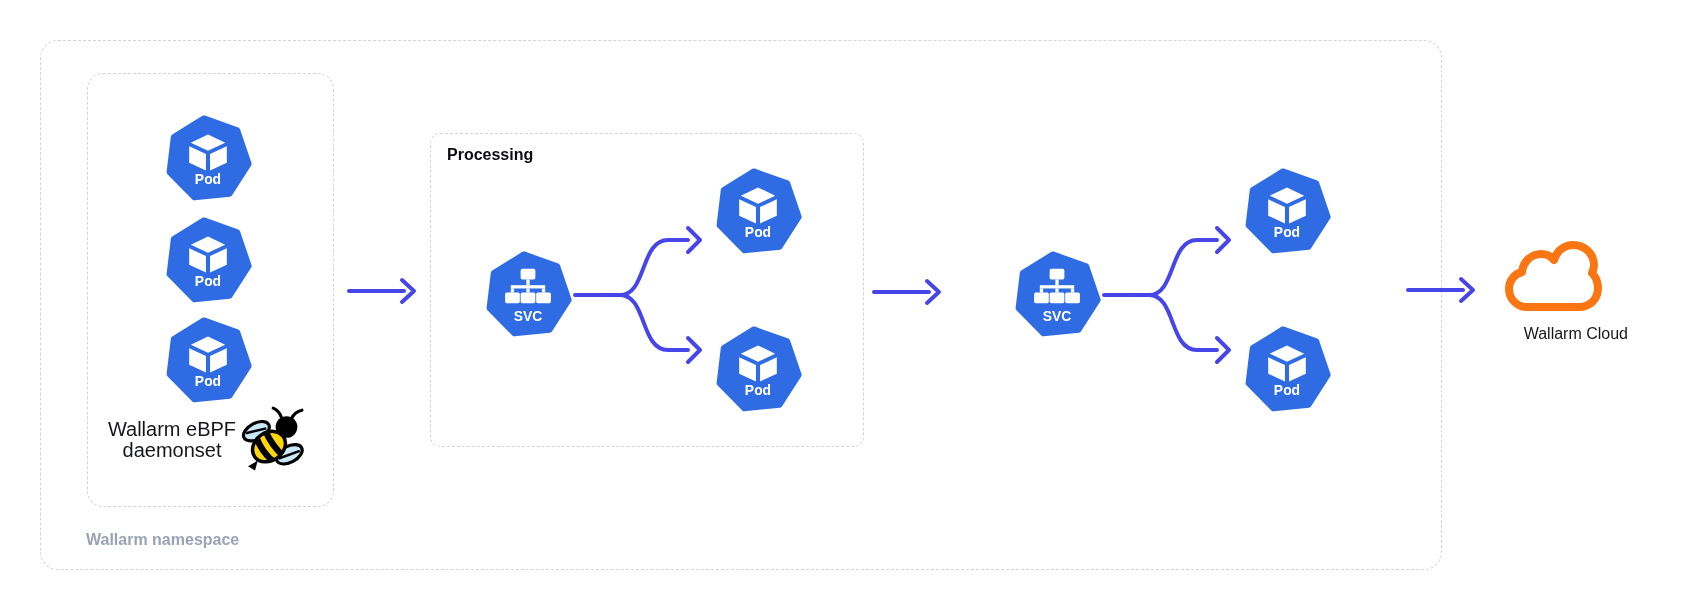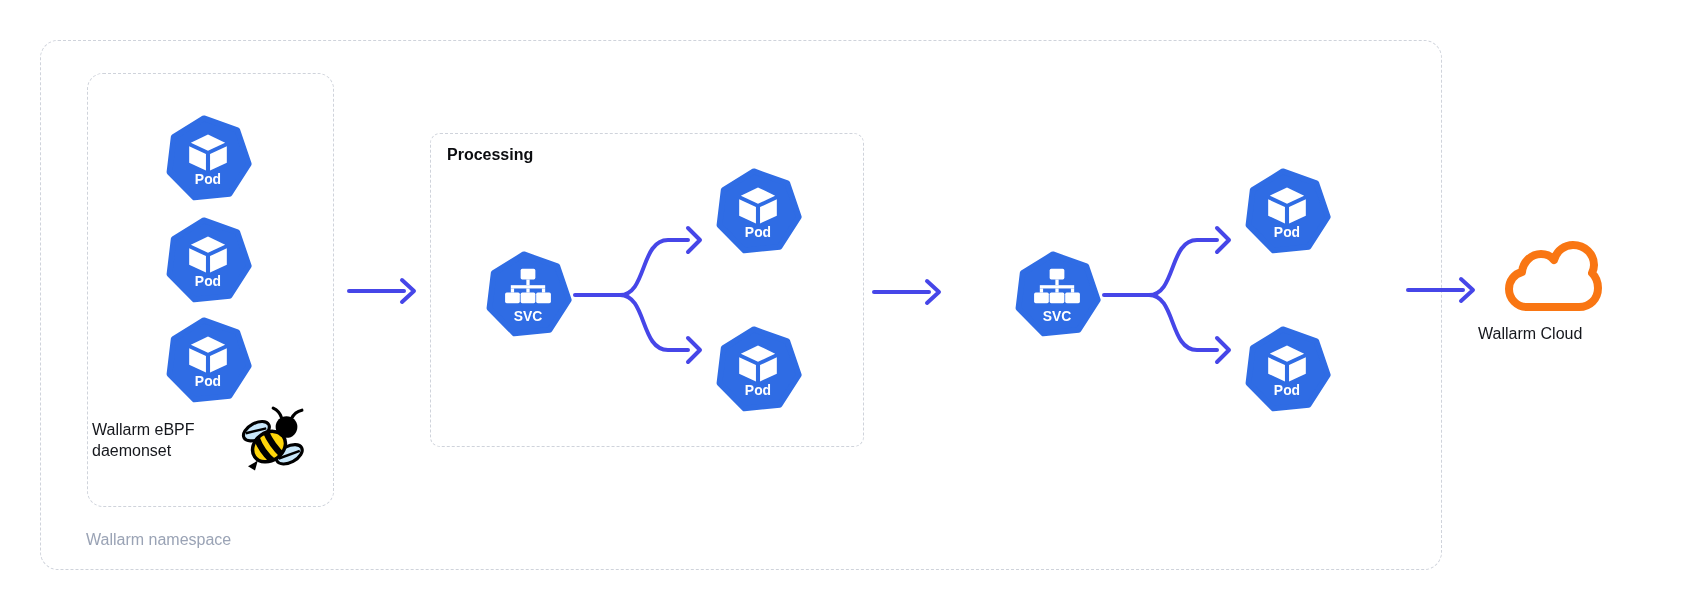--- a/index.html
+++ b/index.html
@@ -21,7 +21,7 @@
   .flow{stroke:#4646e8;stroke-width:4;fill:none;stroke-linecap:round;stroke-linejoin:round;}
   .ds-label{position:absolute;left:92px;top:419px;width:160px;text-align:left;
     font-size:16px;line-height:21px;font-weight:500;color:#15171c;}
-  .cloud-label{position:absolute;left:1478px;top:325px;width:150px;text-align:left;
+  .cloud-label{position:absolute;left:1478px;top:325px;width:150px;text-align:right;
     font-size:16px;font-weight:500;color:#15171c;}
   .beewing{fill:#c9e8fb;stroke:#000;stroke-width:4.5;}
   .beeline{stroke:#000;stroke-width:3.5;}

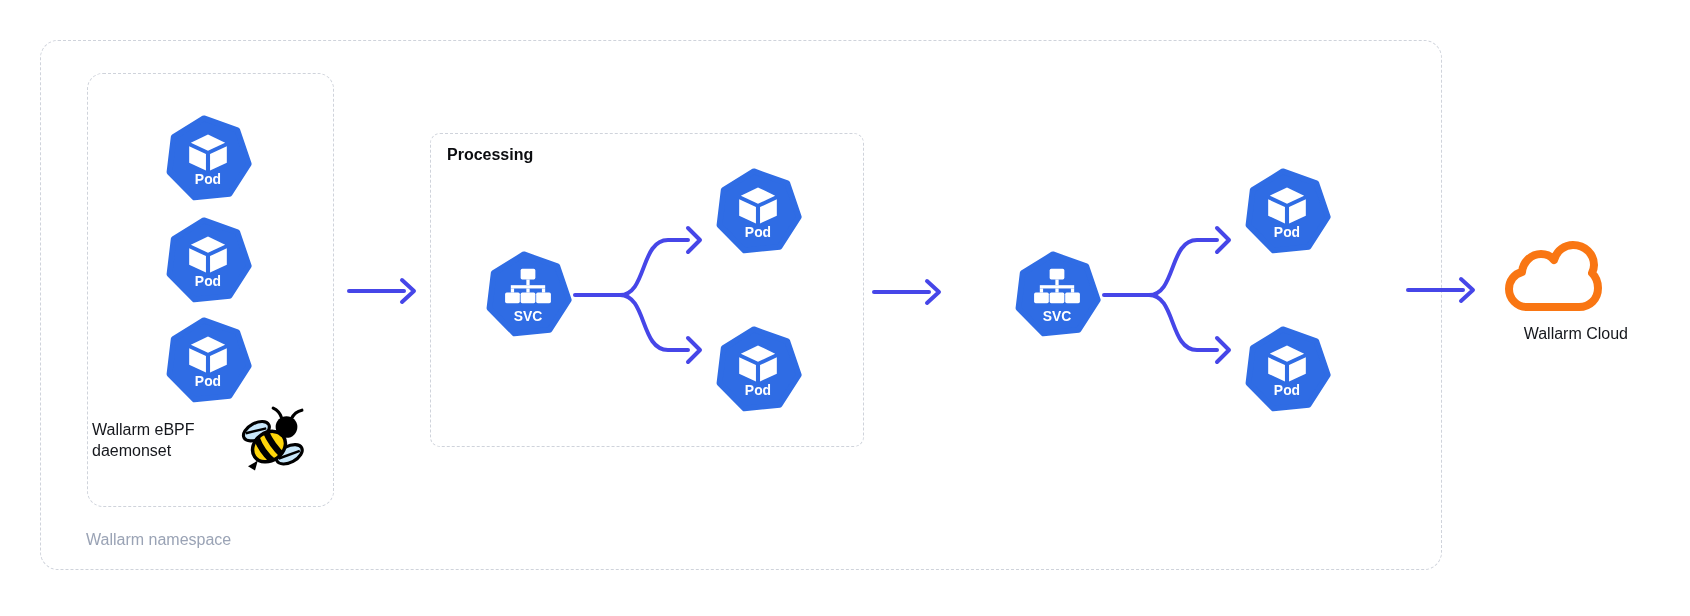--- a/index.html
+++ b/index.html
@@ -19,8 +19,8 @@
   .icon-white{fill:#ffffff;}
   .hepta text{font-family:"Liberation Sans",sans-serif;font-weight:700;font-size:17px;fill:#ffffff;text-anchor:middle;}
   .flow{stroke:#4646e8;stroke-width:4;fill:none;stroke-linecap:round;stroke-linejoin:round;}
-  .ds-label{position:absolute;left:92px;top:419px;width:160px;text-align:left;
-    font-size:16px;line-height:21px;font-weight:500;color:#15171c;}
+  .ds-label{position:absolute;left:92px;top:419px;width:160px;text-align:center;
+    font-size:20px;line-height:21px;font-weight:500;color:#15171c;}
   .cloud-label{position:absolute;left:1478px;top:325px;width:150px;text-align:right;
     font-size:16px;font-weight:500;color:#15171c;}
   .beewing{fill:#c9e8fb;stroke:#000;stroke-width:4.5;}

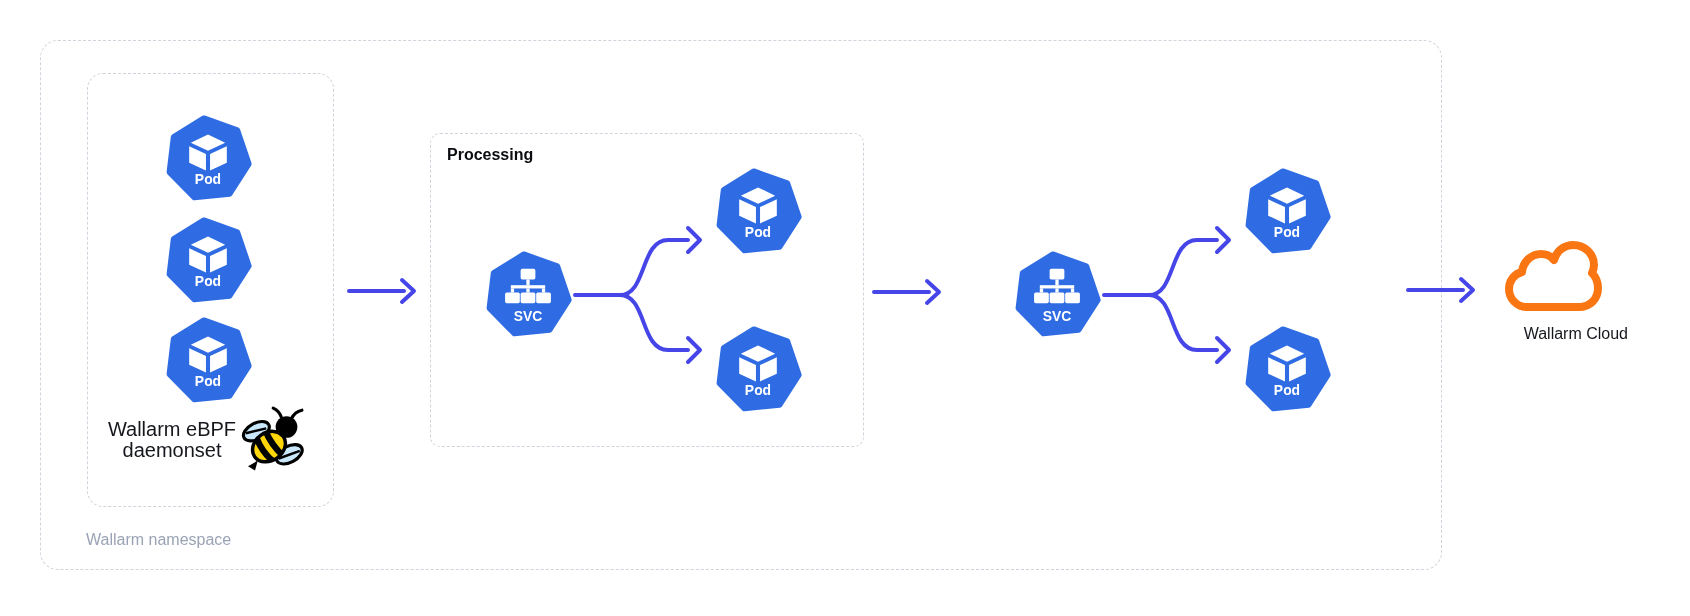--- a/index.html
+++ b/index.html
@@ -13,7 +13,7 @@
   .proc{left:430px;top:133px;width:432px;height:312px;border-radius:10px;}
   .post{left:965px;top:133px;width:425px;height:312px;border-radius:10px;}
   .box-title{position:absolute;left:16px;top:12px;font-size:16px;font-weight:700;color:#0c0d10;}
-  .ns-label{position:absolute;left:45px;top:490px;font-size:16px;font-weight:400;color:#9aa3b5;}
+  .ns-label{position:absolute;left:45px;top:490px;font-size:16px;font-weight:700;color:#9aa3b5;}
   .abs{position:absolute;}
   .hep{fill:#2f6ce4;stroke:#2f6ce4;stroke-width:7;stroke-linejoin:round;}
   .icon-white{fill:#ffffff;}

